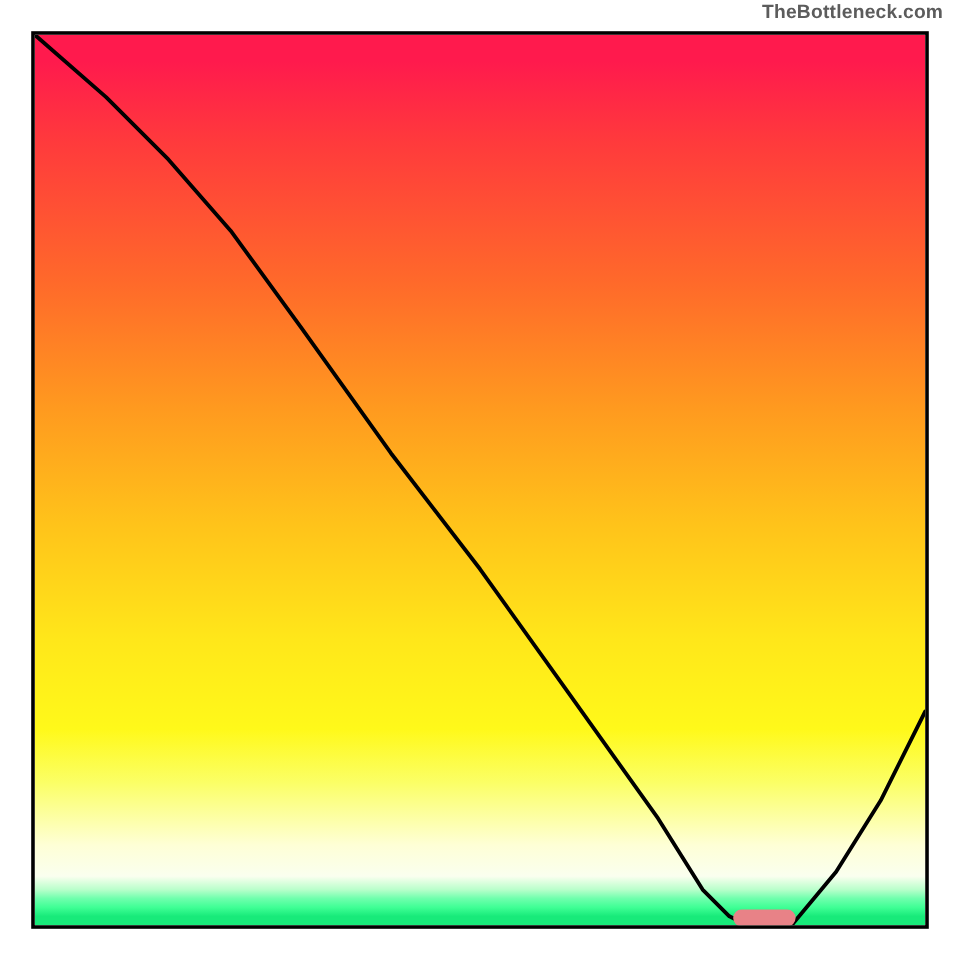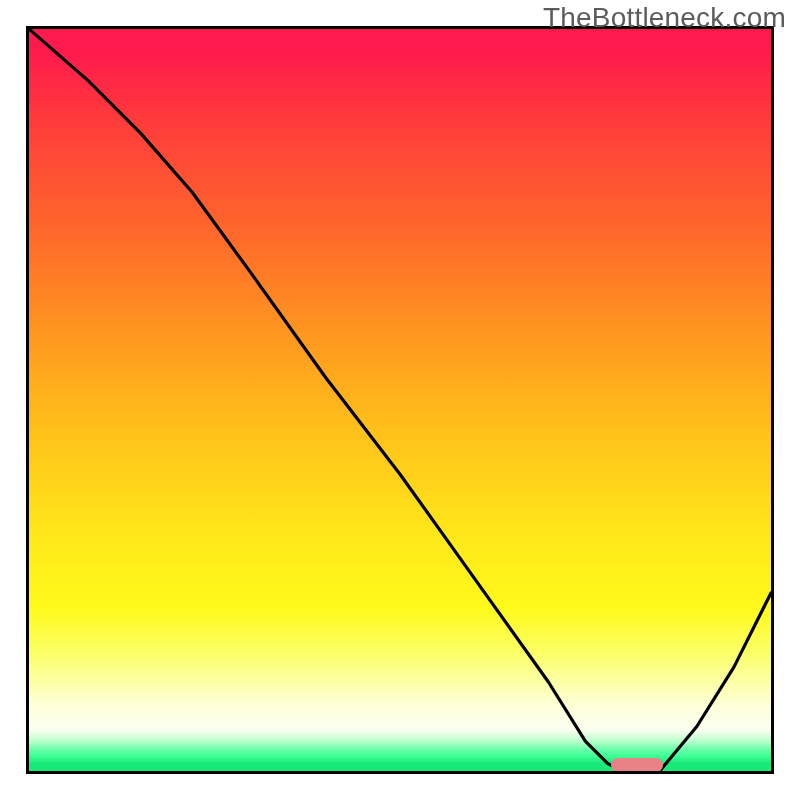--- a/index.html
+++ b/index.html
@@ -20,8 +20,8 @@
     position: absolute;
     top: 2px;
     right: 14px;
-    font-size: 28px;
-    font-weight: 400;
+    font-size: 16px;
+    font-weight: 700;
     color: #5c5c5c;
     letter-spacing: 0.2px;
     z-index: 20;

